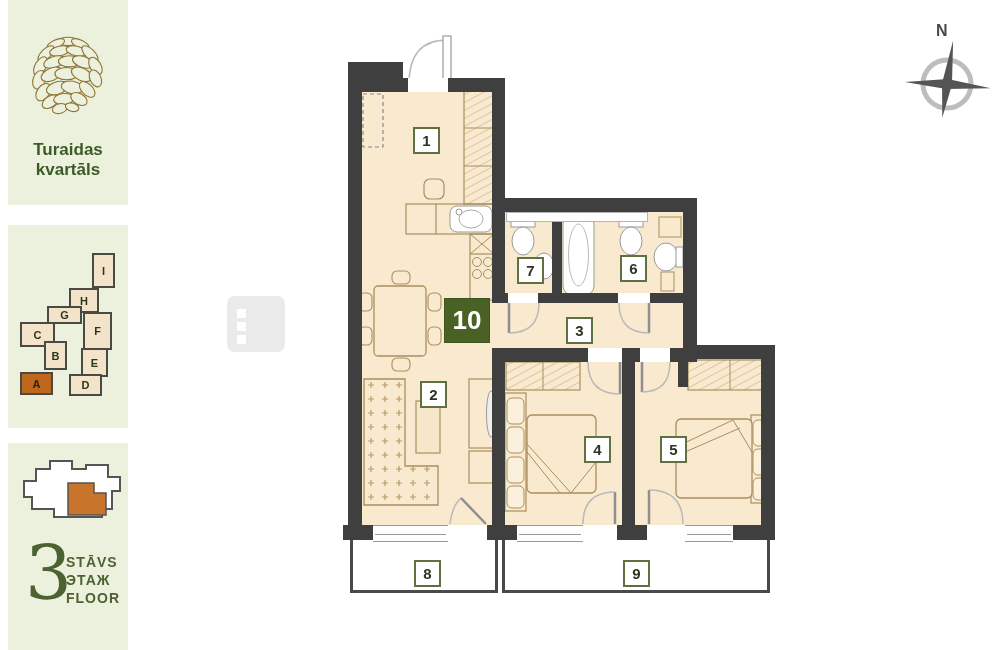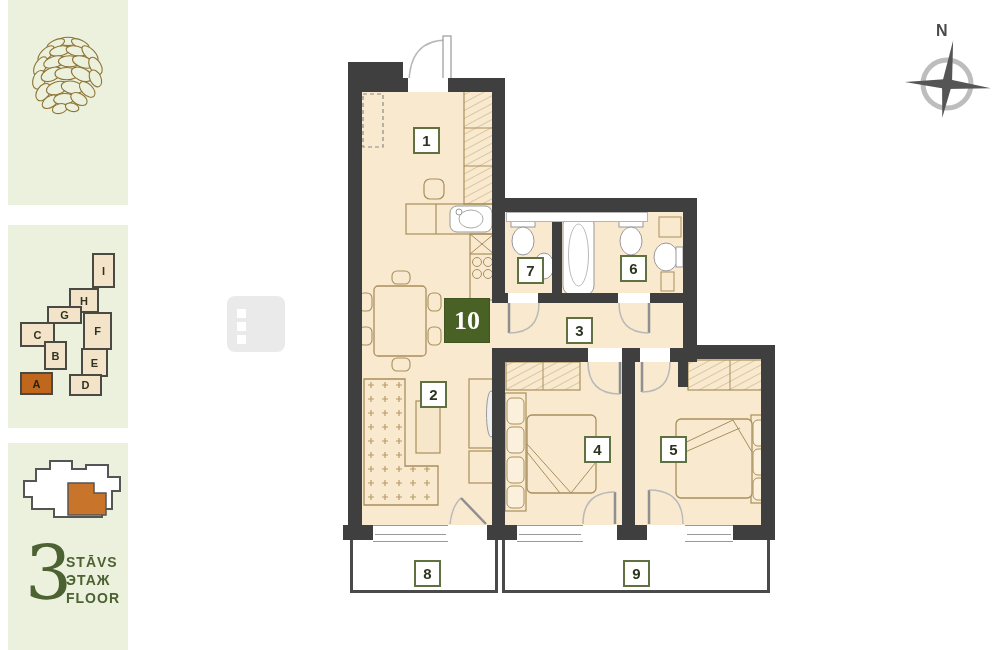--- a/index.html
+++ b/index.html
@@ -88,6 +88,10 @@
         <ellipse cx="76" cy="112" rx="10" ry="6" transform="rotate(15 76 112)"></ellipse>
       </g>
     </svg>
+    <div class="brand-title">
+      <div>Turaidas</div>
+      <div>kvartāls</div>
+    </div>
   </div>
 
   <div class="panel panel2"></div>

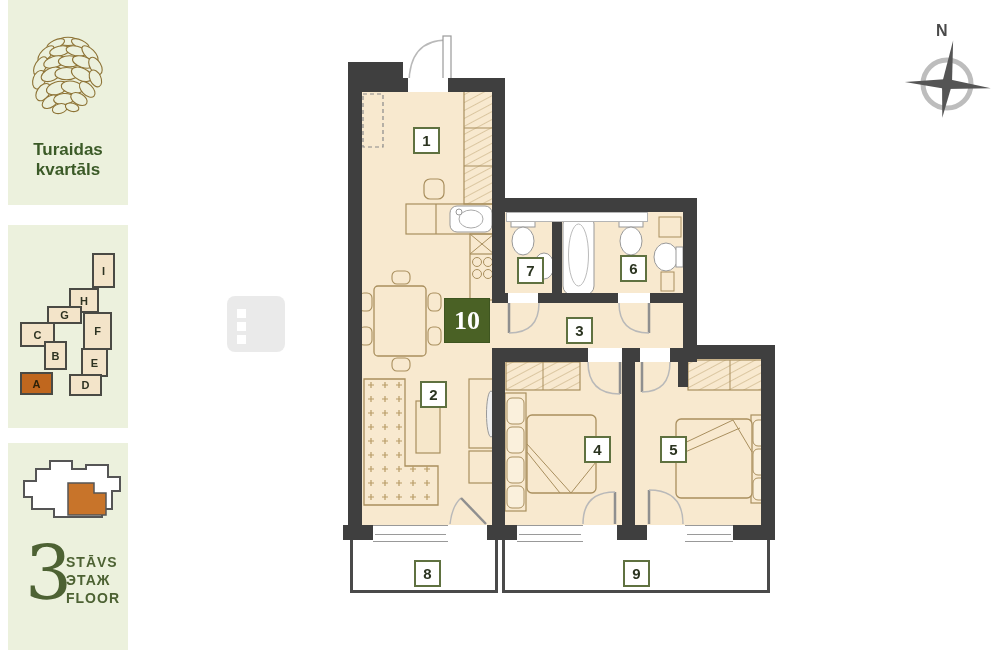--- a/index.html
+++ b/index.html
@@ -50,7 +50,7 @@
   .room-label{position:absolute;width:23px;height:23px;background:#fff;border:2px solid #5f7140;
     color:#2b3420;font-weight:bold;font-size:15px;display:flex;align-items:center;justify-content:center;}
   .room-label.highlight{width:44px;height:43px;background:#4a6125;border:1px solid #3e5520;
-    color:#fff;font-size:26px;font-family:Liberation Serif, serif;}
+    color:#fff;font-size:26px;}
 </style>
 </head>
 <body>

